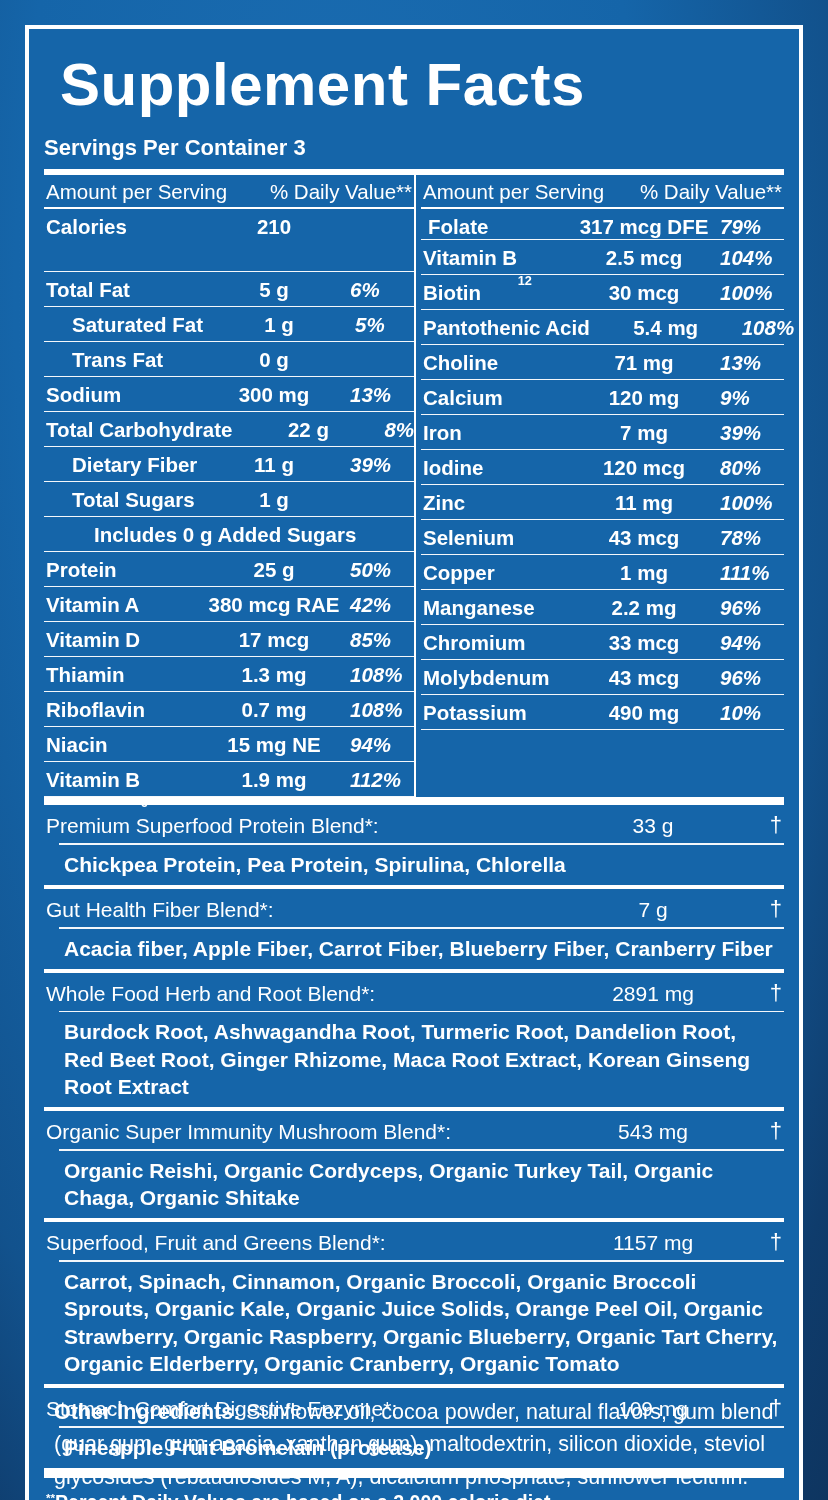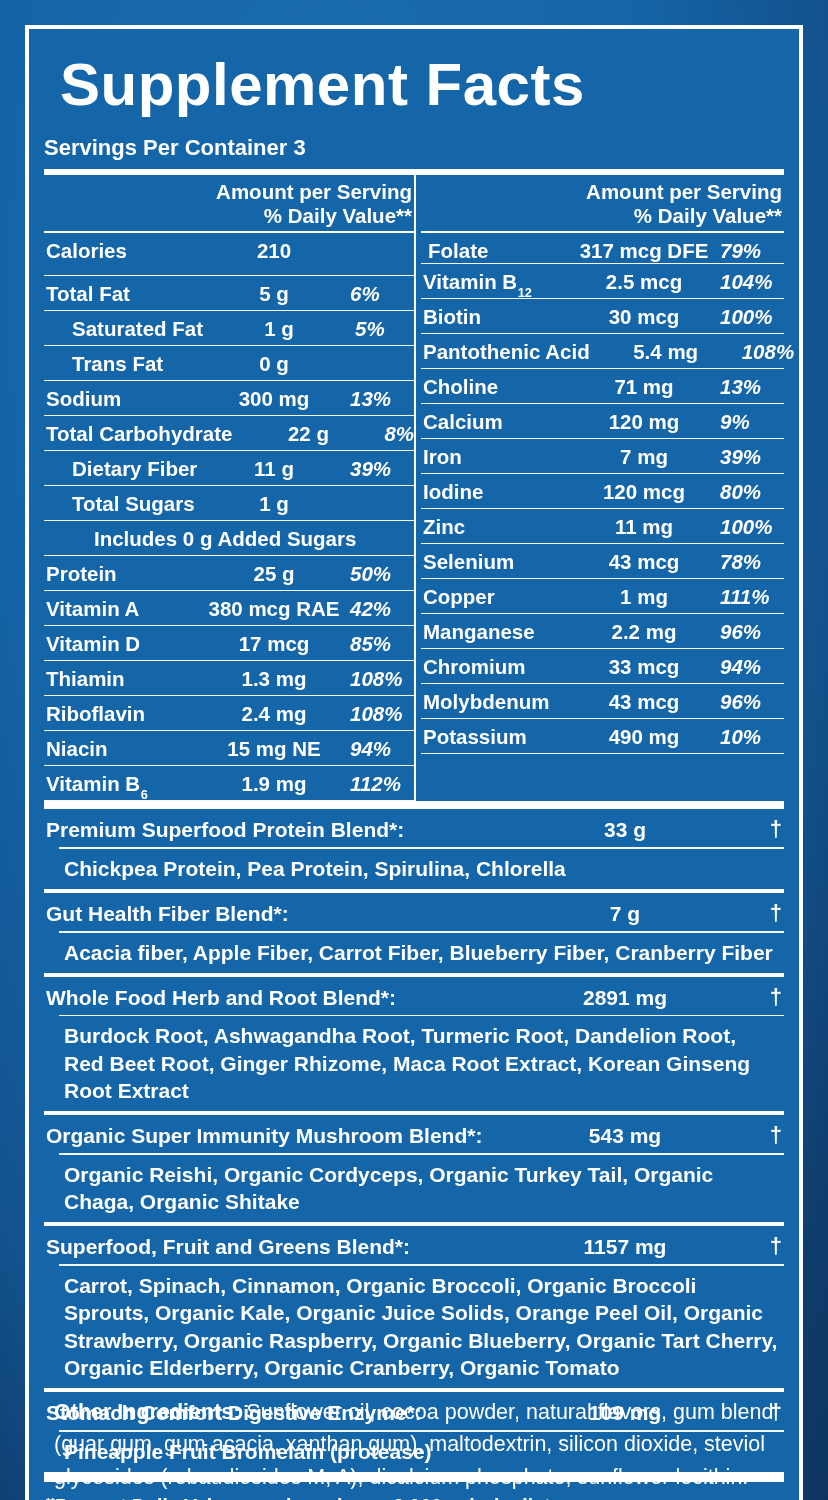--- a/index.html
+++ b/index.html
@@ -29,7 +29,7 @@
   .col-header{
     display:flex;justify-content:space-between;align-items:flex-end;
     padding:5px 2px 3px 2px;border-bottom:2px solid #ffffff;
-    font-size:20.5px;font-weight:700;flex-direction:column;
+    font-size:20.5px;font-weight:400;
   }
   .col-right .col-header,.col-right .row,.col-right .row-wrap{margin-left:5px;}
   .row{

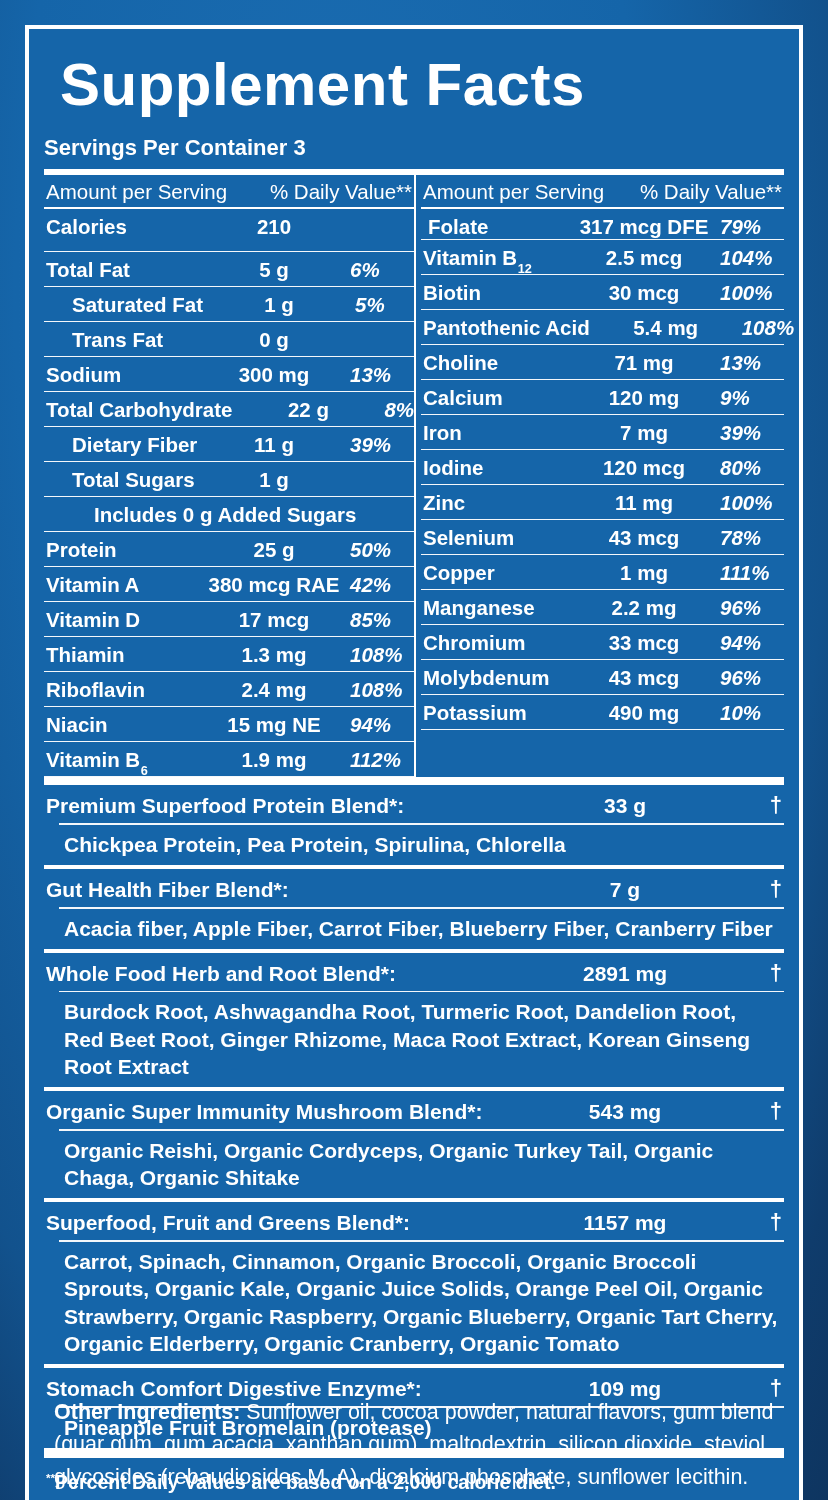--- a/index.html
+++ b/index.html
@@ -40,7 +40,7 @@
   .row .n{white-space:nowrap;}
   .row .a{text-align:center;white-space:nowrap;}
   .row .d{text-align:left;white-space:nowrap;font-style:italic;}
-  .row.tall{padding-bottom:12px;}
+  .row.tall{padding-bottom:32px;}
   .row.ind1 .n{padding-left:26px;}
   .row.full{grid-template-columns:1fr;}
   .row.full .n{padding-left:48px;}

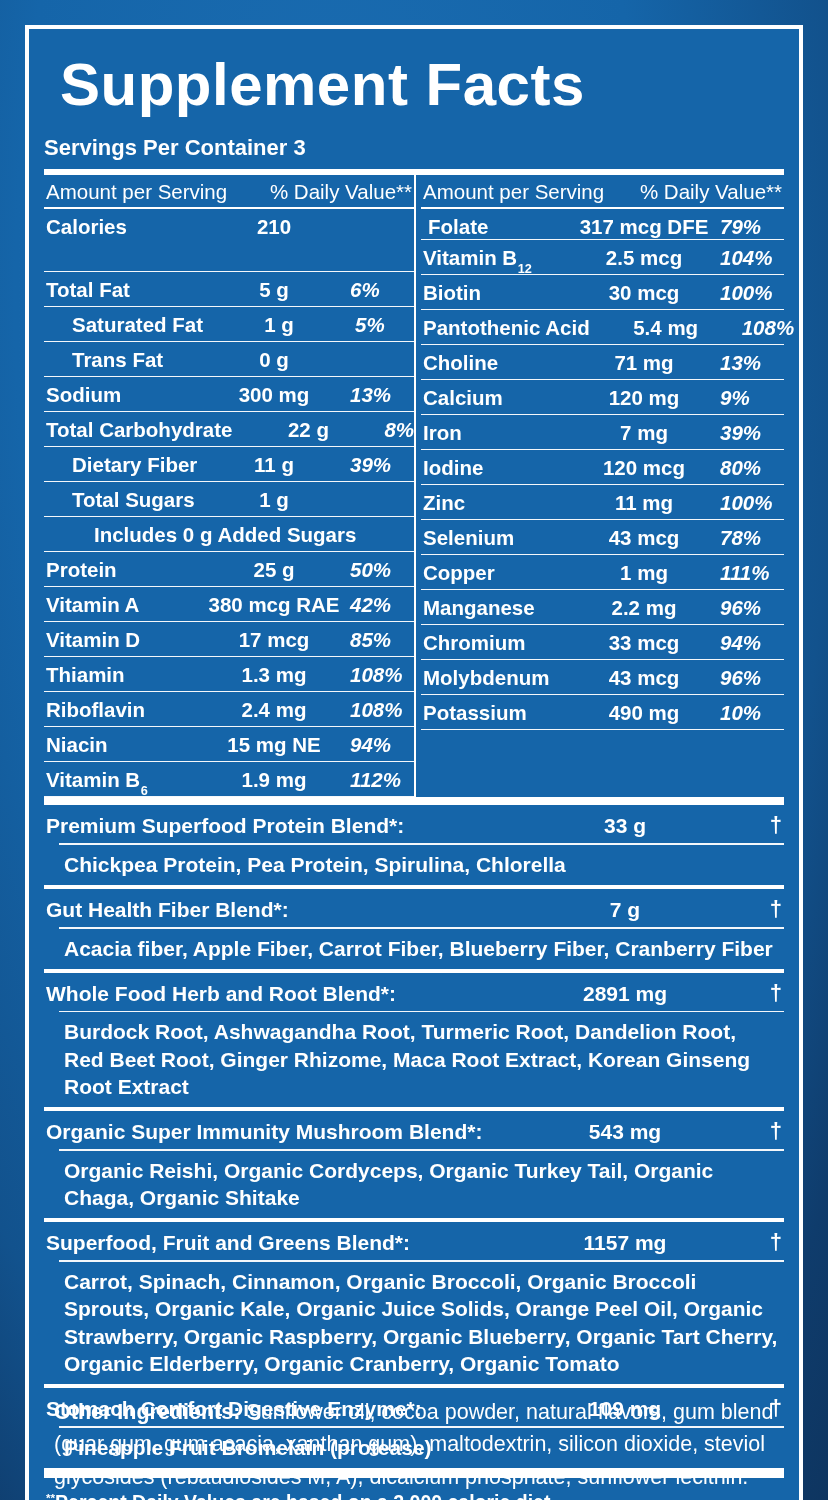--- a/index.html
+++ b/index.html
@@ -50,7 +50,7 @@
     text-align:center;font-size:20.5px;font-weight:700;
     padding:1px 62px 5px 0;
   }
-  sub.vsub{font-size:62%;line-height:0;position:relative;top:3px;left:0.5px;}
+  sub.vsub{font-size:62%;line-height:0;position:relative;top:15px;left:0.5px;}
   
   .blend-group{border-bottom:4px solid #ffffff;}
   .blend-group:last-of-type{border-bottom:none;}

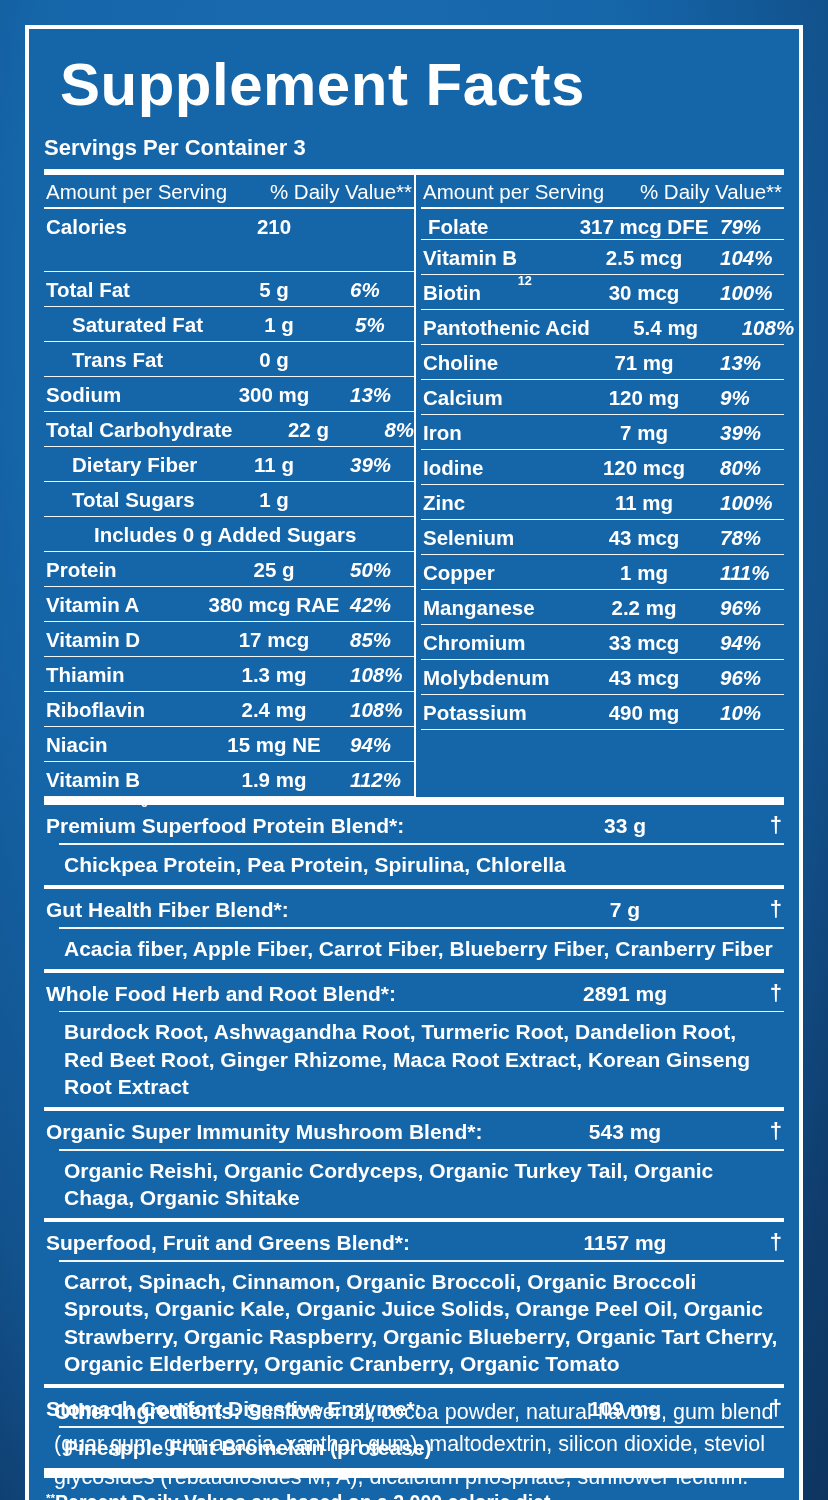--- a/index.html
+++ b/index.html
@@ -153,7 +153,7 @@
           </div>
           <div class="row">
             <span class="n"><span>Riboflavin</span></span>
-            <span class="a">2.4 mg</span>
+            <span class="a">0.7 mg</span>
             <span class="d">108%</span>
           </div>
           <div class="row">

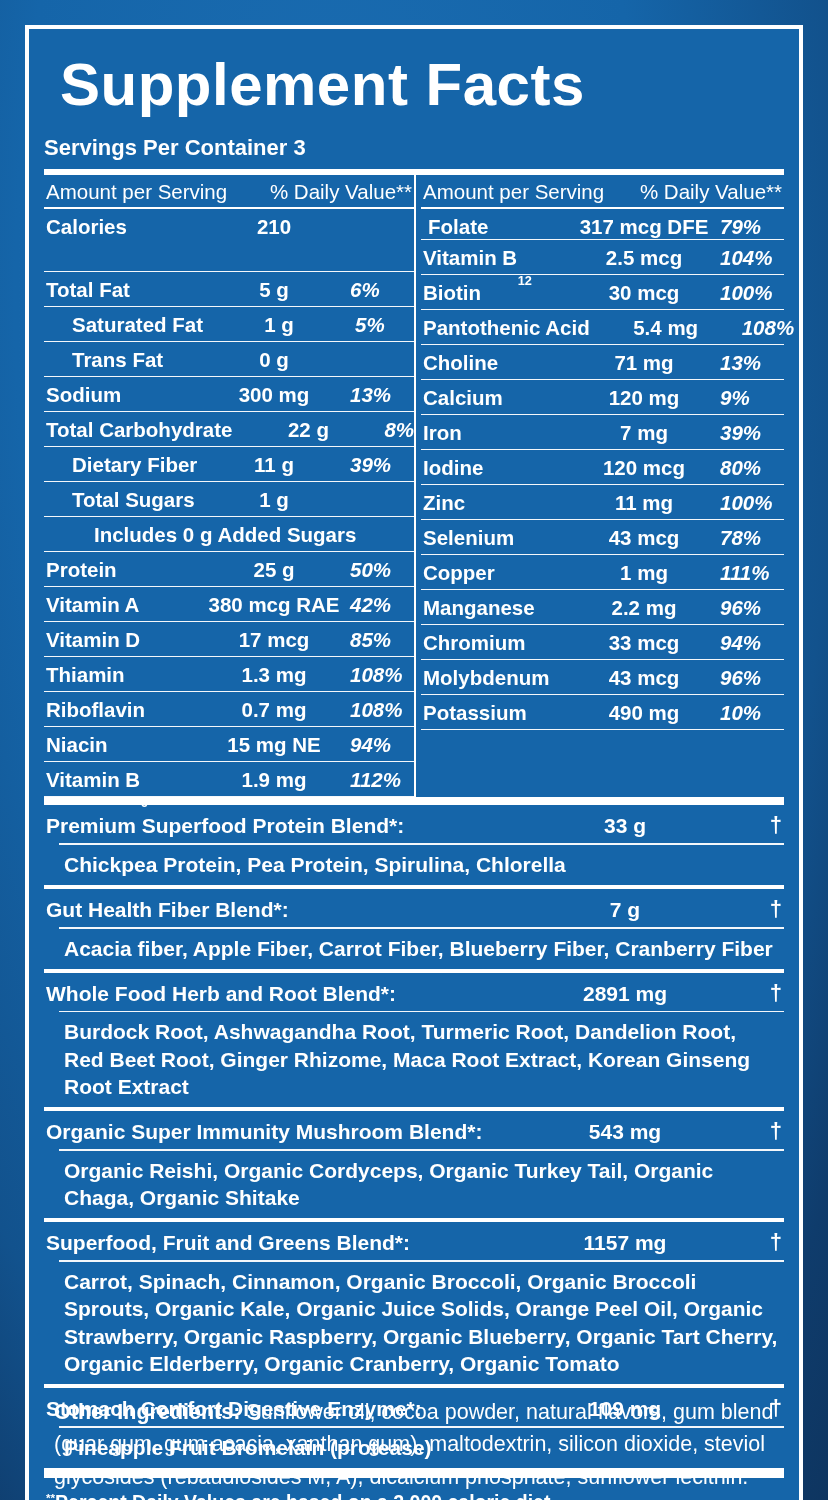--- a/index.html
+++ b/index.html
@@ -56,7 +56,7 @@
   .blend-group:last-of-type{border-bottom:none;}
   .blend-head{
     display:grid;grid-template-columns:1fr 170px 44px;align-items:end;
-    padding:7px 2px 5px 2px;font-size:21px;font-weight:700;gap:28px;
+    padding:7px 2px 5px 2px;font-size:21px;font-weight:400;
   }
   .blend-head .a{text-align:center;white-space:nowrap;}
   .blend-head .d{text-align:right;font-size:22px;}

